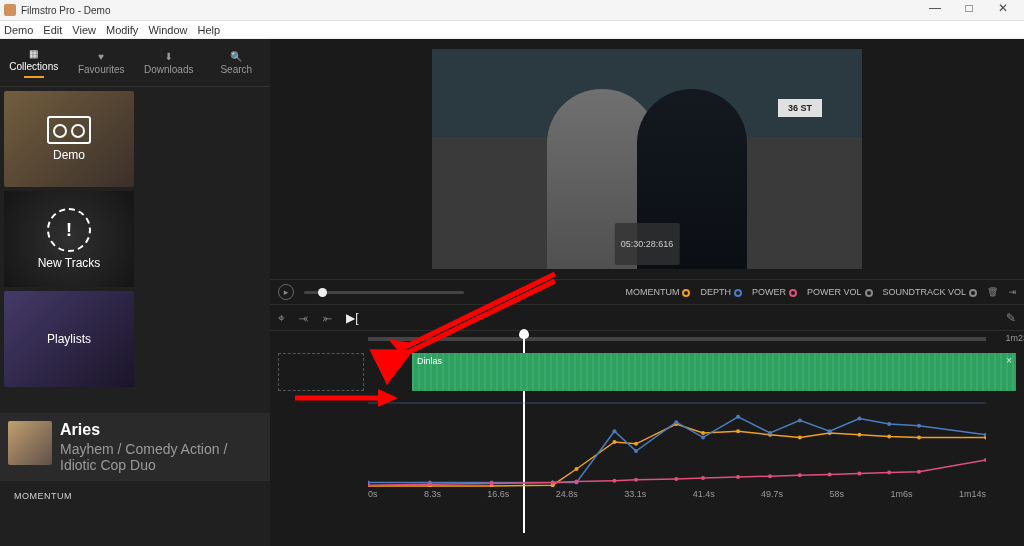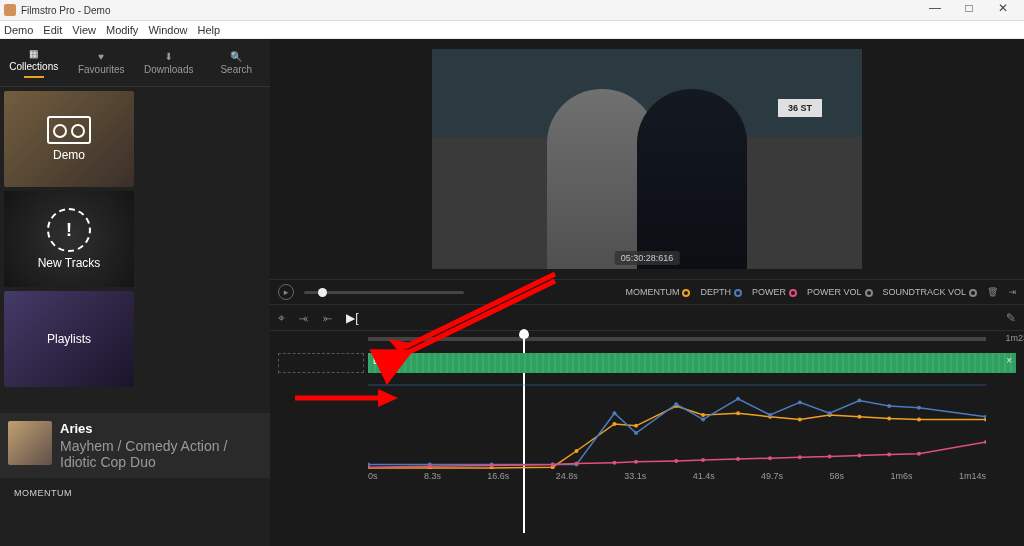--- a/index.html
+++ b/index.html
@@ -50,7 +50,7 @@
   .p1{background:linear-gradient(#707070,#505050);margin-right:-10px;}
   .p2{background:linear-gradient(#141820,#0b0f14);margin-left:-10px;}
   .sign{position:absolute;top:50px;right:40px;width:44px;height:18px;background:#e0e0e0;color:#222;font-size:9px;text-align:center;line-height:18px;font-weight:bold;}
-  .timecode{position:absolute;bottom:4px;left:50%;transform:translateX(-50%);background:rgba(50,50,50,.8);color:#ccc;font-size:9px;padding:2px 6px;border-radius:2px;}
+  .timecode{position:absolute;bottom:4px;left:50%;transform:translateX(-50%);background:rgba(50,50,50,.8);color:#ccc;font-size:9px;padding:16px 6px;border-radius:2px;}
   .avatar{position:absolute;top:8px;right:10px;width:20px;height:20px;border-radius:50%;background:#555;color:#aaa;display:flex;align-items:center;justify-content:center;}
   
   .legendrow{height:26px;display:flex;align-items:center;padding:0 8px;gap:10px;font-size:9px;color:#bbb;border-top:1px solid #2d2d2d;border-bottom:1px solid #2d2d2d;}

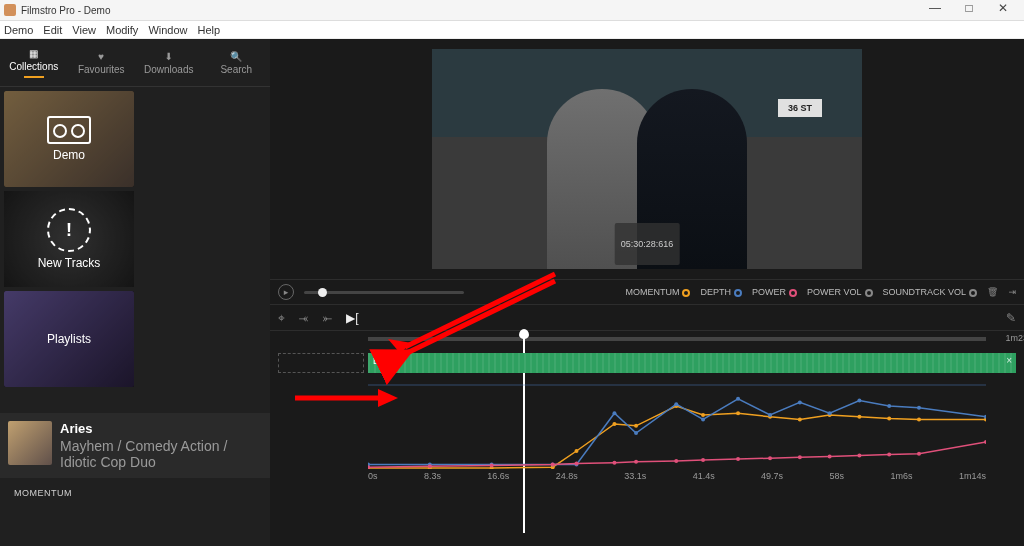--- a/index.html
+++ b/index.html
@@ -71,7 +71,7 @@
   .ruler{position:absolute;left:calc(8px + var(--left));top:6px;width:var(--width);height:4px;background:#444;}
   .playhead{position:absolute;top:4px;bottom:16px;width:2px;background:#fff;left:calc(8px + var(--left) + 155px);}
   .playhead::before{content:"";position:absolute;top:-6px;left:-4px;width:10px;height:10px;background:#fff;border-radius:50% 50% 50% 50%/60% 60% 40% 40%;}
-  .trackrow{display:flex;height:20px;margin-top:18px;align-items:stretch;}
+  .trackrow{display:flex;height:38px;margin-top:18px;align-items:stretch;gap:44px;}
   .dashed{width:86px;border:1px dashed #555;margin-right:4px;}
   .clip{flex:1;background:var(--track-green);position:relative;color:#fff;font-size:9px;padding:3px 5px;overflow:hidden;}
   .clipwave{position:absolute;inset:0;background:repeating-linear-gradient(90deg,rgba(255,255,255,.08) 0 2px,transparent 2px 6px);}

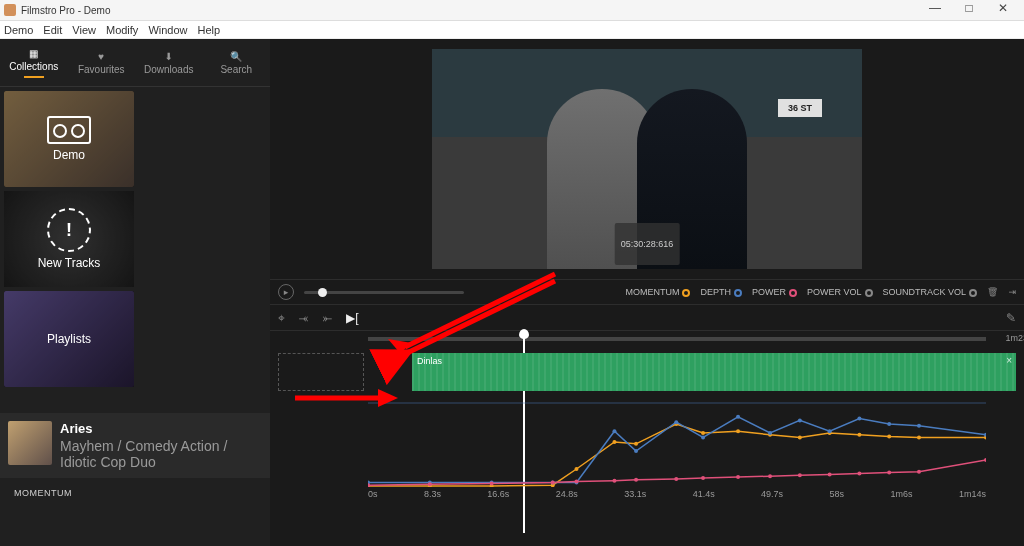--- a/index.html
+++ b/index.html
@@ -37,7 +37,7 @@
   .nowplaying{display:flex;gap:8px;padding:8px;background:var(--bg3);}
   .npthumb{width:44px;height:44px;background:linear-gradient(135deg,#c0a070,#60504a);border-radius:2px;}
   .npinfo{flex:1;}
-  .npinfo .t{font-weight:bold;color:#fff;font-size:13px;}
+  .npinfo .t{font-weight:bold;color:#fff;font-size:16px;}
   .npinfo .s{font-size:14px;color:var(--text2);margin-top:2px;}
   .sliders{padding:10px 14px 6px;}
   .srow{margin-bottom:14px;}

